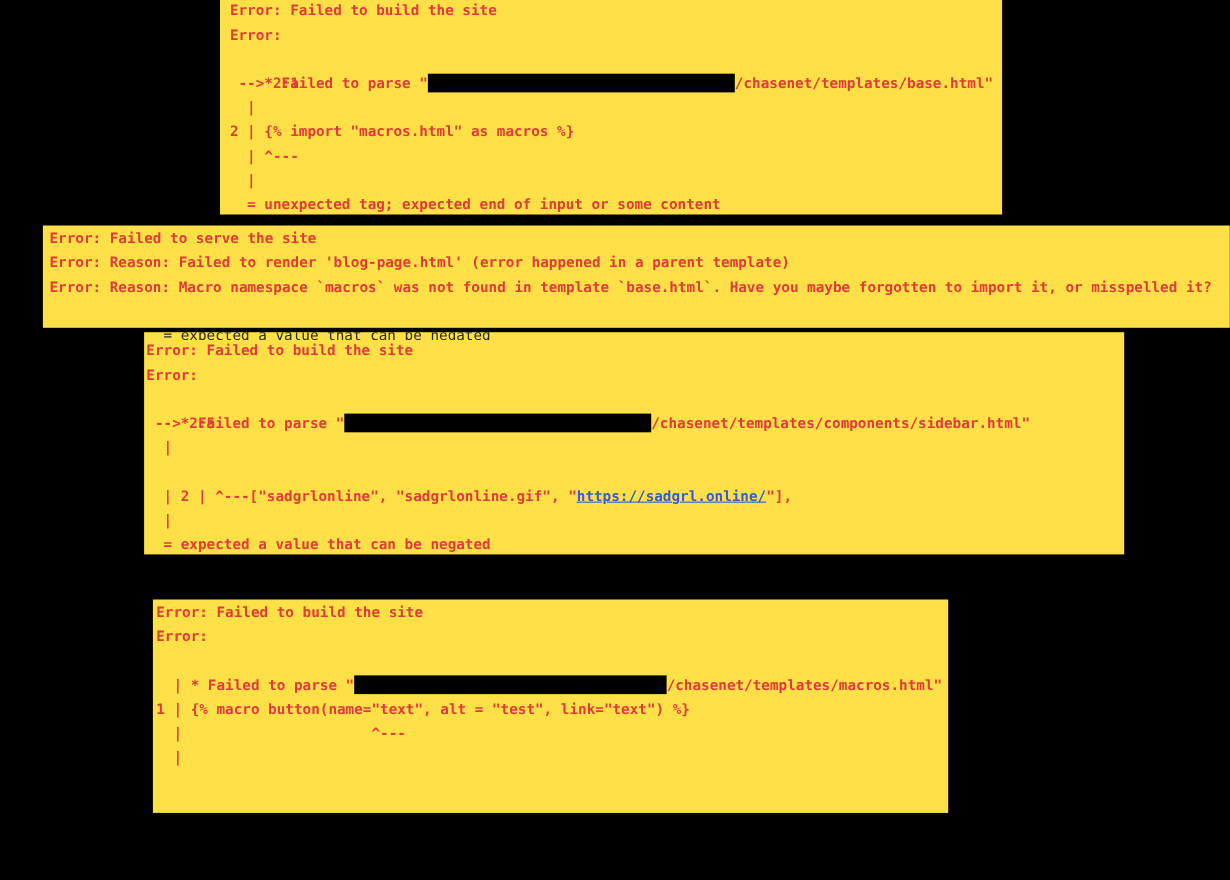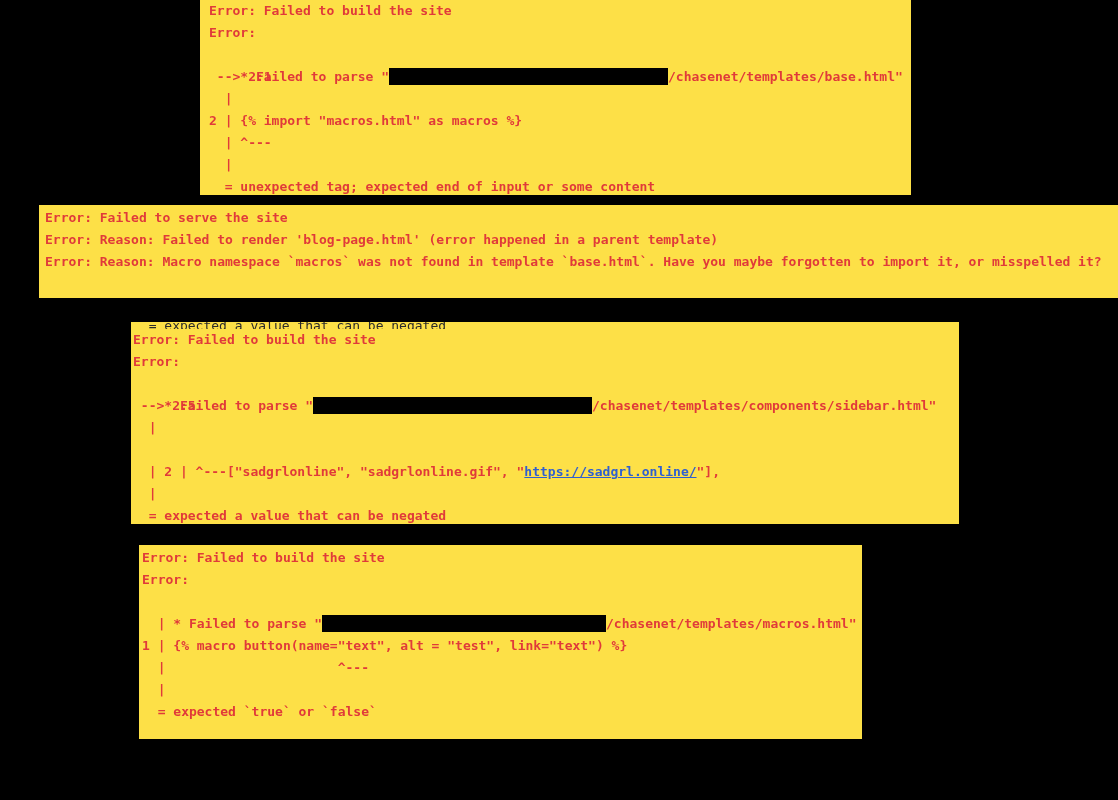--- a/index.html
+++ b/index.html
@@ -71,8 +71,8 @@
   
   #panel-build-sidebar {
     left: 131px;
-    top: 322px;
-    width: 828px;
+    top: 302px;
+    width: 891px;
     height: 202px;
     padding: 0 4px 0 2px;
   }

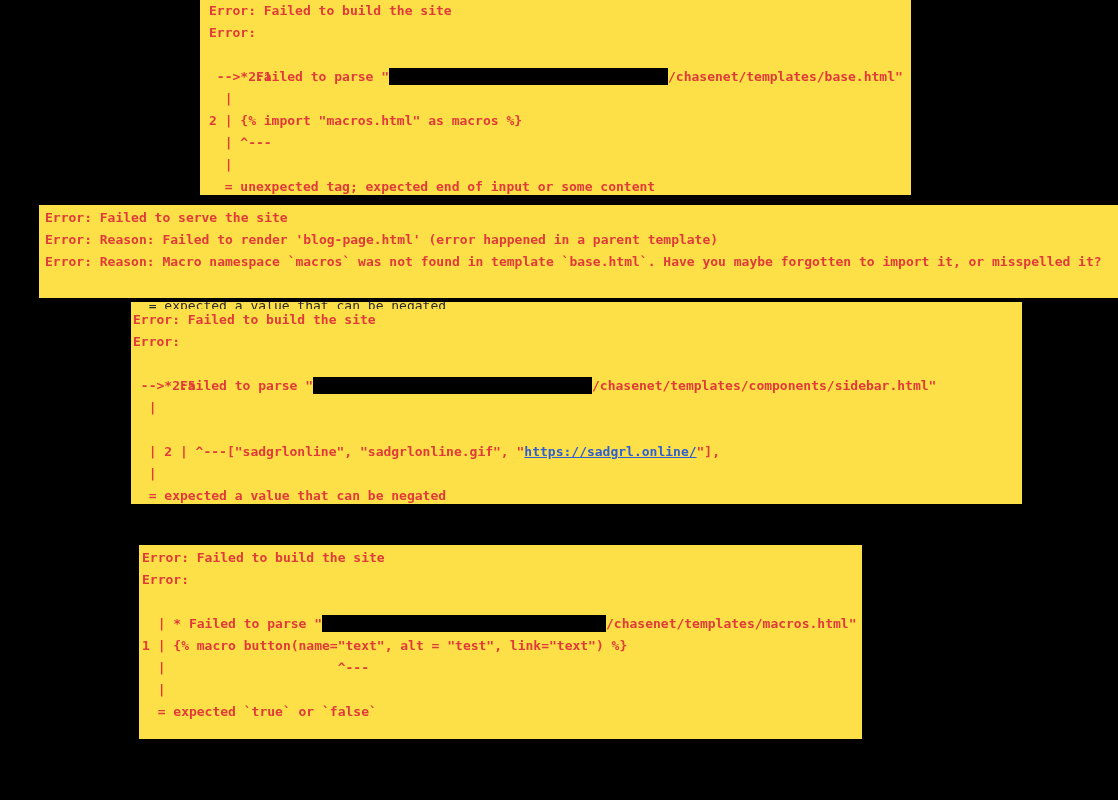--- a/index.html
+++ b/index.html
@@ -161,7 +161,6 @@
   <div class="line">1 | {% macro button(name="text", alt = "test", link="text") %}</div>
   <div class="line">  |                      ^---</div>
   <div class="line">  |</div>
-  <div class="line">  = expected `true` or `false`</div>
 </div>
 
 </body></html>

